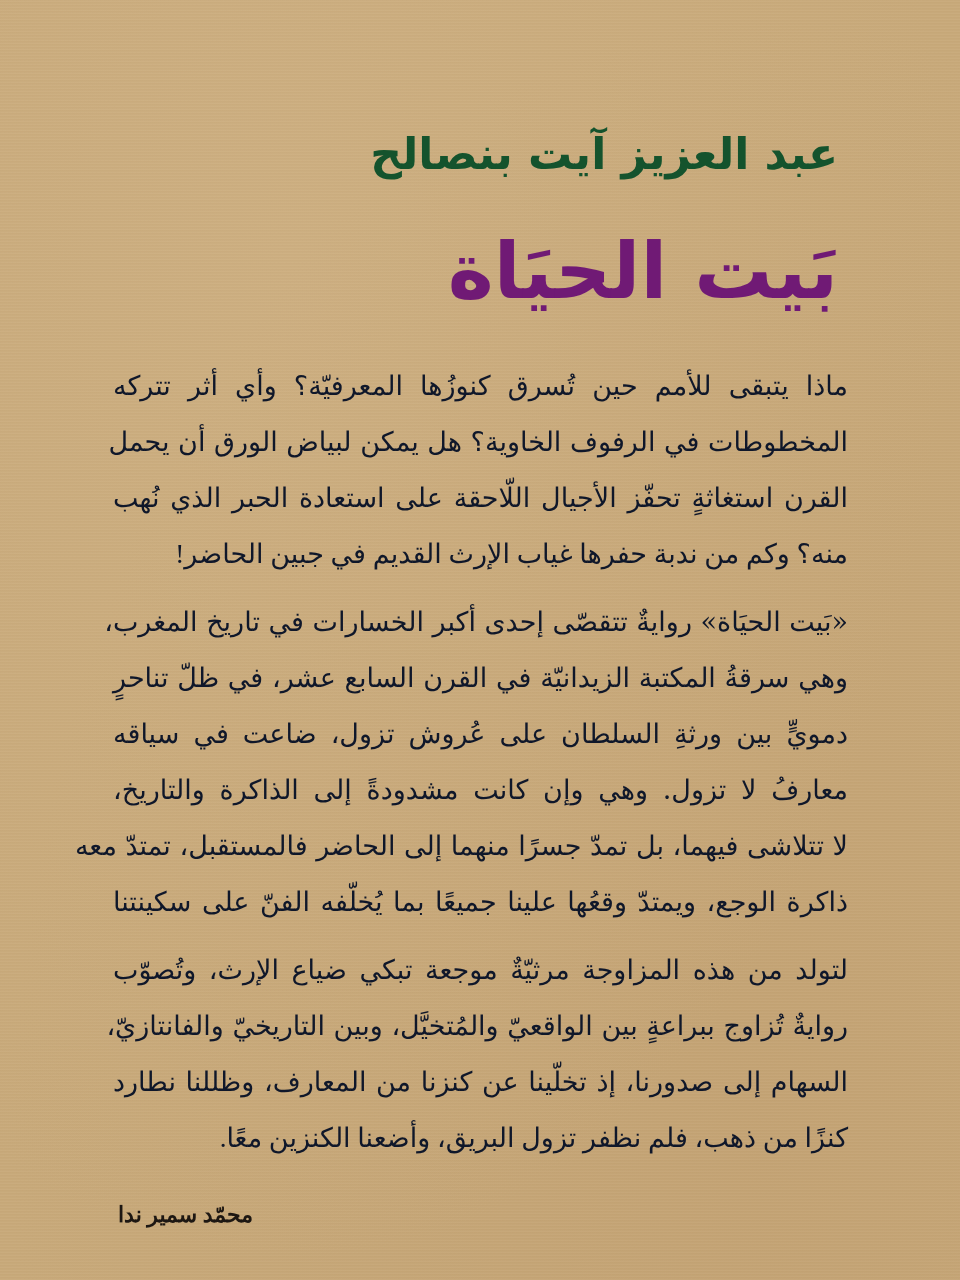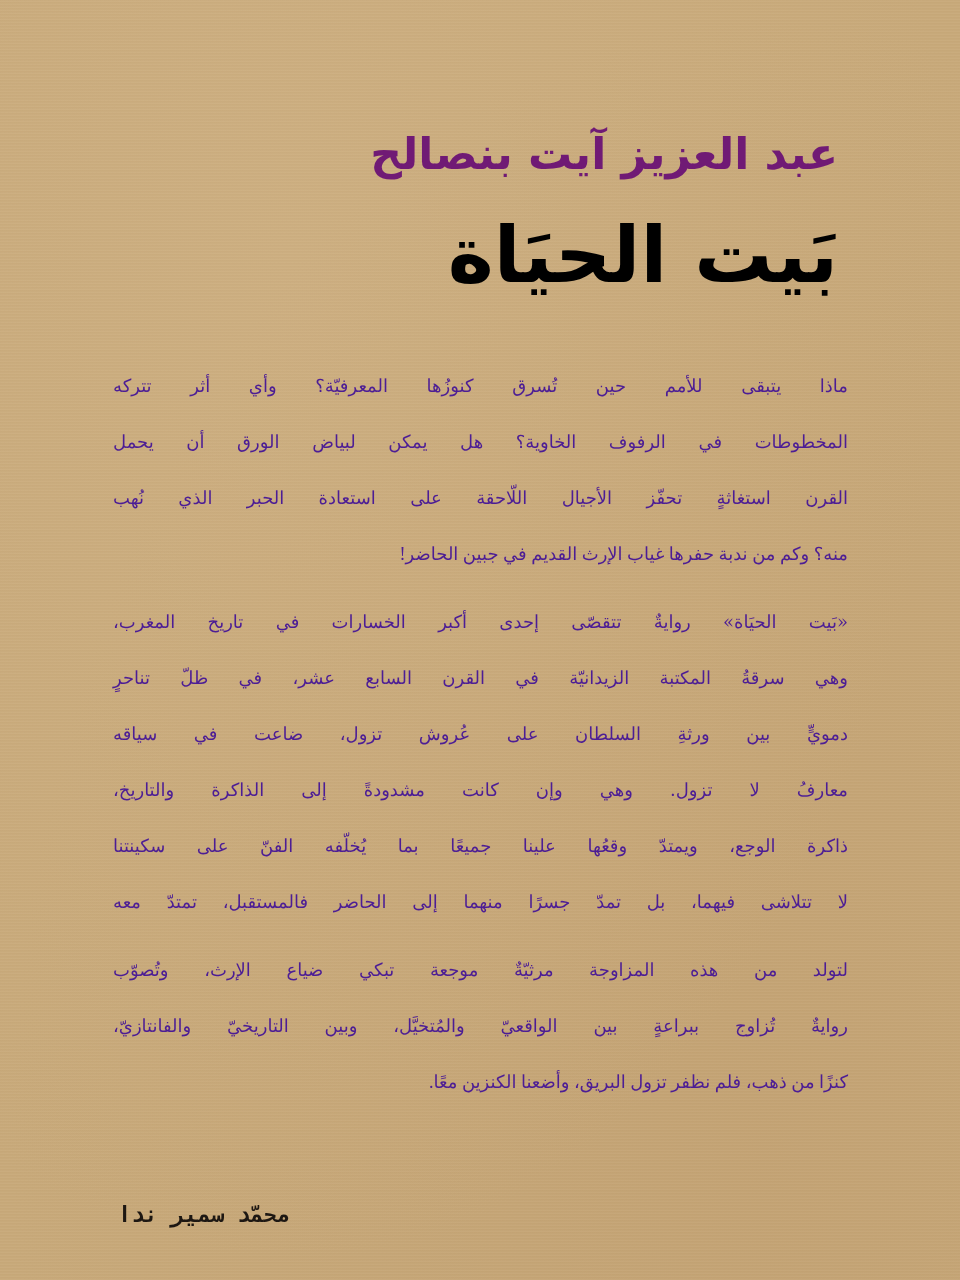--- a/index.html
+++ b/index.html
@@ -31,7 +31,7 @@
     font-weight: bold;
     font-size: 44px;
     line-height: 1;
-    color: #701a75;
+    color: #14532d;
     direction: rtl;
     letter-spacing: -1px;
   }

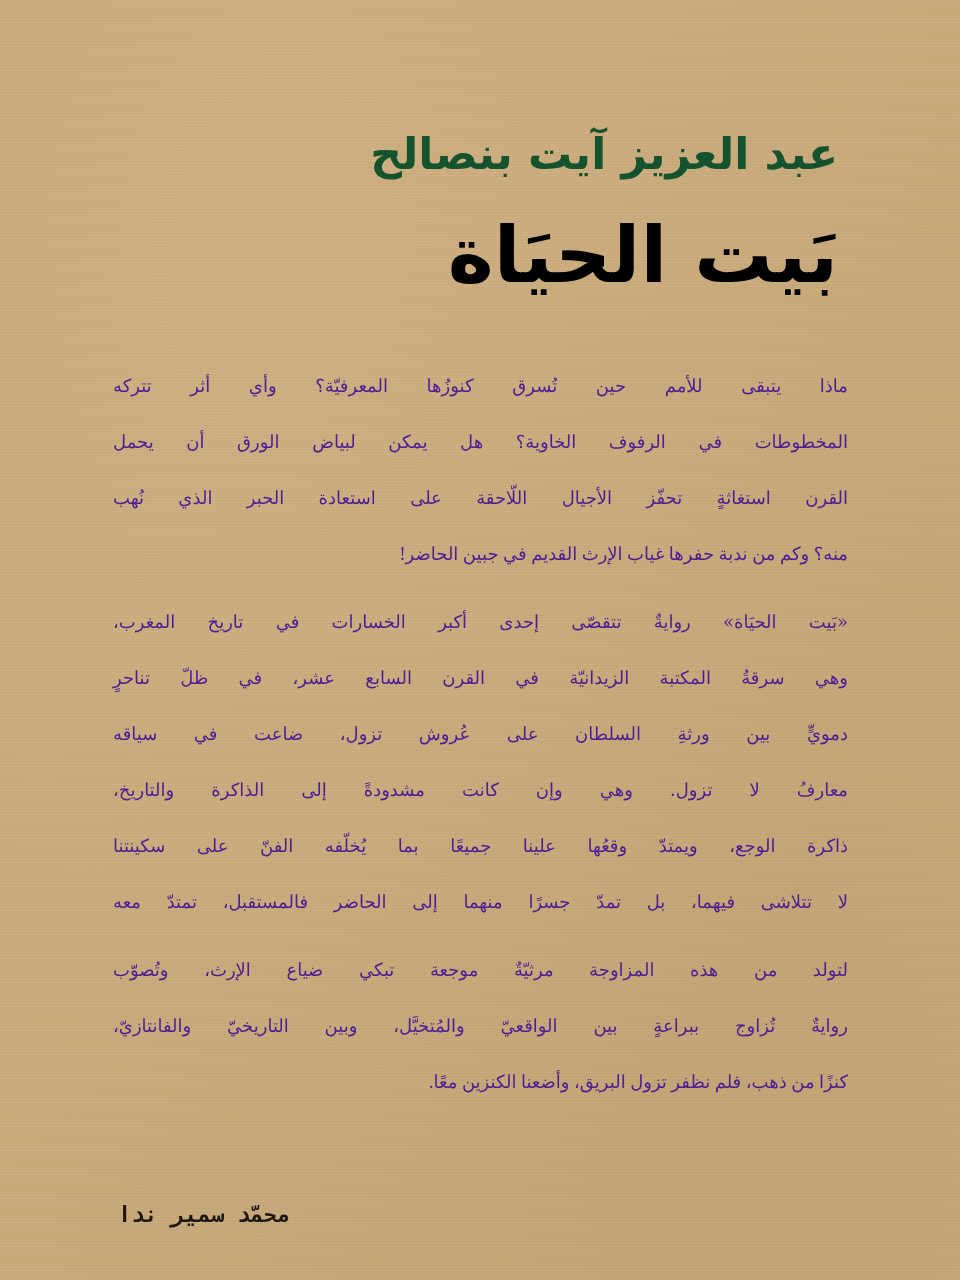--- a/index.html
+++ b/index.html
@@ -38,12 +38,12 @@
   .title {
     position: absolute;
     right: 122px;
-    top: 216px;
+    top: 232px;
     font-family: "DejaVu Sans", sans-serif;
     font-weight: bold;
     font-size: 78px;
     line-height: 1;
-    color: #000000;
+    color: #701a75;
     direction: rtl;
     letter-spacing: -2px;
   }

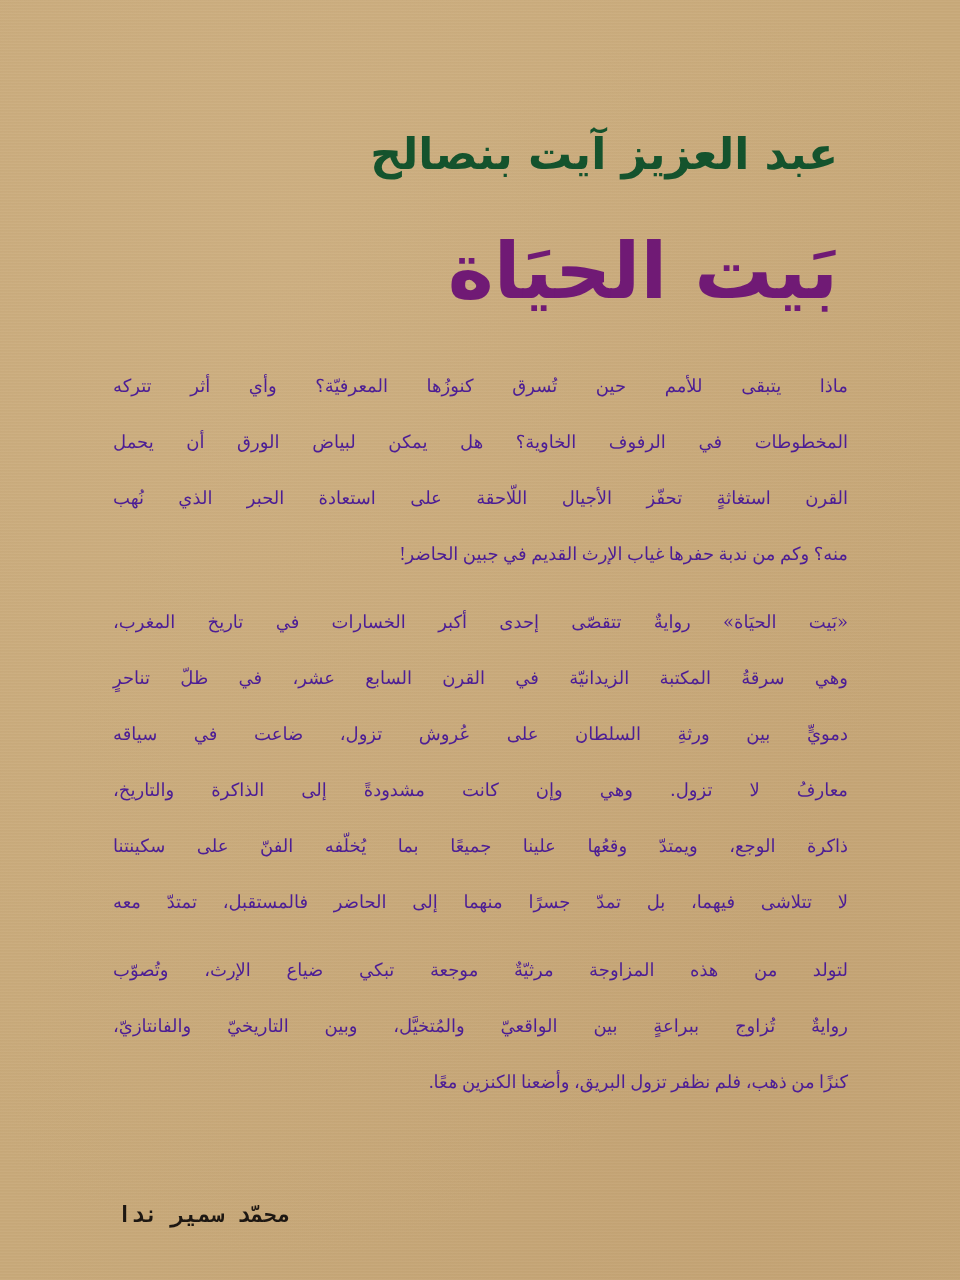--- a/index.html
+++ b/index.html
@@ -61,13 +61,13 @@
   .line {
     display: block;
     font-family: "DejaVu Serif", serif;
-    font-size: 18px;
+    font-size: 27px;
     line-height: 56px;
     height: 56px;
     white-space: nowrap;
     text-align: justify;
     text-align-last: justify;
-    color: #4c1d95;
+    color: #0f172a;
   }
   .line.last {
     text-align-last: right;

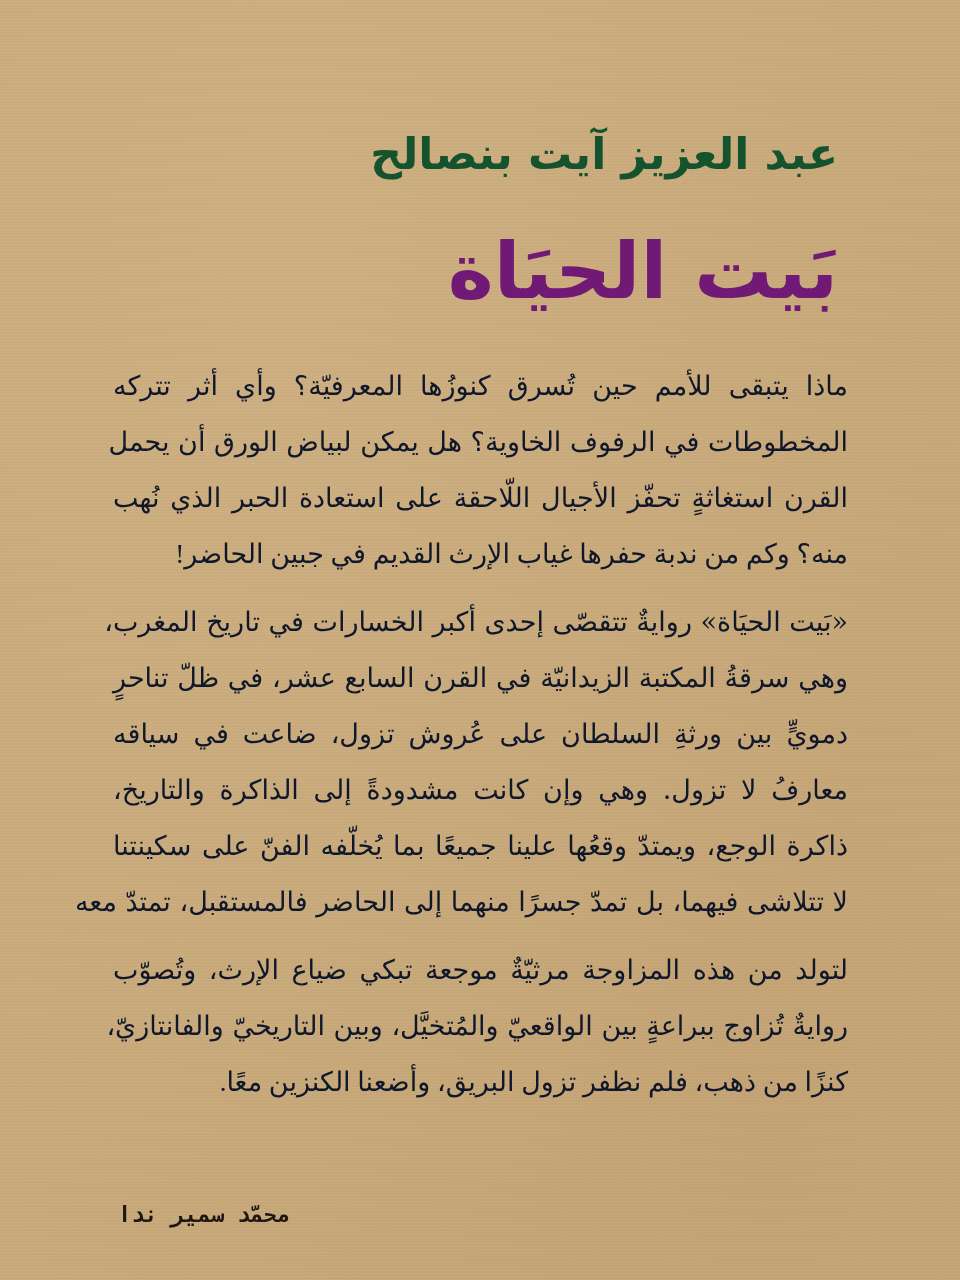--- a/index.html
+++ b/index.html
@@ -104,8 +104,8 @@
       <span class="line">وهي سرقةُ المكتبة الزيدانيّة في القرن السابع عشر، في ظلّ تناحرٍ</span>
       <span class="line">دمويٍّ بين ورثةِ السلطان على عُروش تزول، ضاعت في سياقه</span>
       <span class="line">معارفُ لا تزول. وهي وإن كانت مشدودةً إلى الذاكرة والتاريخ،</span>
+      <span class="line">لا تتلاشى فيهما، بل تمدّ جسرًا منهما إلى الحاضر فالمستقبل، تمتدّ معه</span>
       <span class="line">ذاكرة الوجع، ويمتدّ وقعُها علينا جميعًا بما يُخلّفه الفنّ على سكينتنا</span>
-      <span class="line">لا تتلاشى فيهما، بل تمدّ جسرًا منهما إلى الحاضر فالمستقبل، تمتدّ معه</span>
     </div>
     <div class="para">
       <span class="line">لتولد من هذه المزاوجة مرثيّةٌ موجعة تبكي ضياع الإرث، وتُصوّب</span>

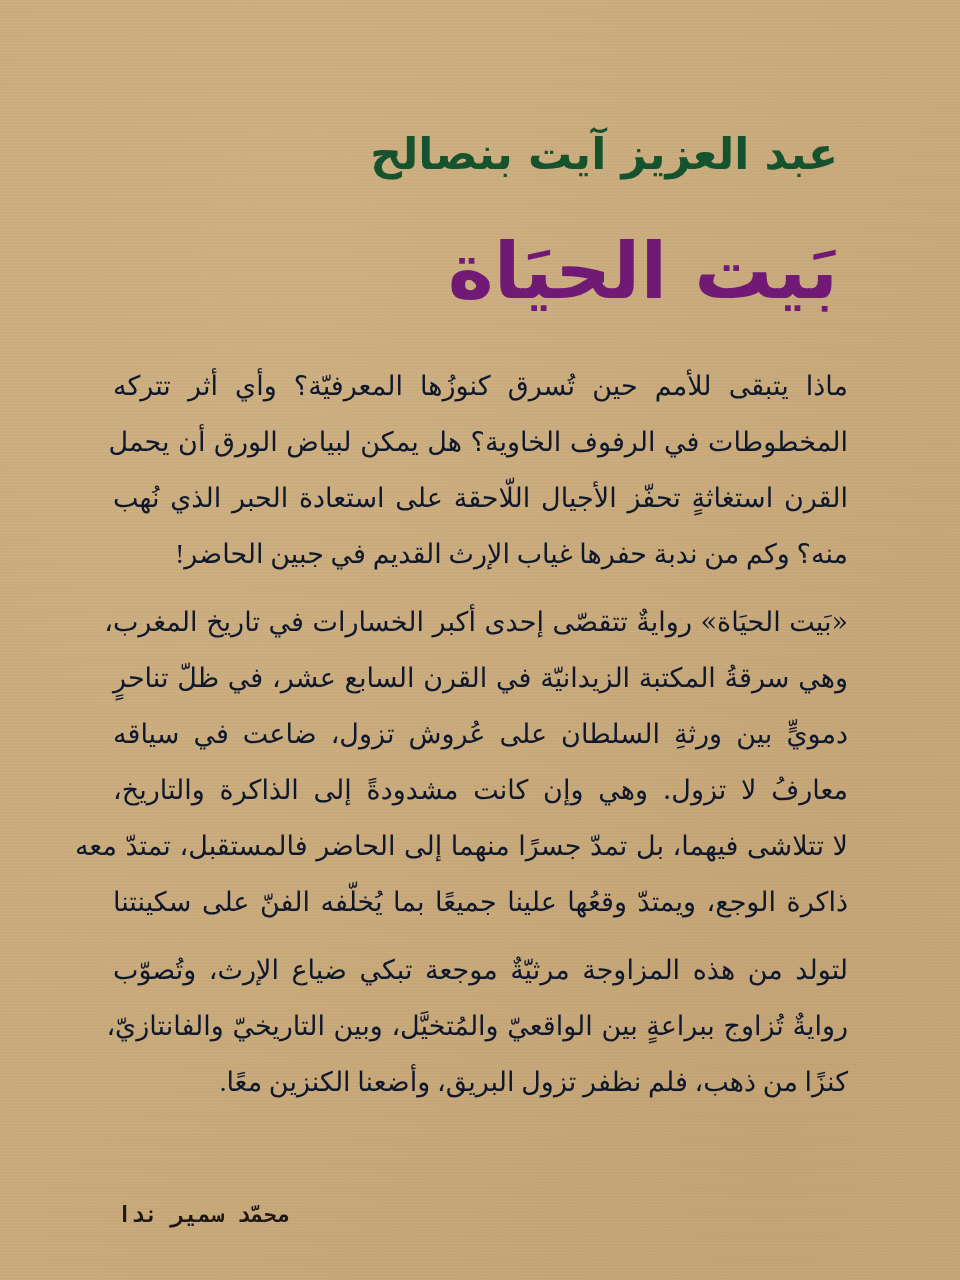--- a/index.html
+++ b/index.html
@@ -110,6 +110,7 @@
     <div class="para">
       <span class="line">لتولد من هذه المزاوجة مرثيّةٌ موجعة تبكي ضياع الإرث، وتُصوّب</span>
       <span class="line">روايةٌ تُزاوج ببراعةٍ بين الواقعيّ والمُتخيَّل، وبين التاريخيّ والفانتازيّ،</span>
+      <span class="line">السهام إلى صدورنا، إذ تخلّينا عن كنزنا من المعارف، وظللنا نطارد</span>
       <span class="line last">كنزًا من ذهب، فلم نظفر تزول البريق، وأضعنا الكنزين معًا.</span>
     </div>
   </div>

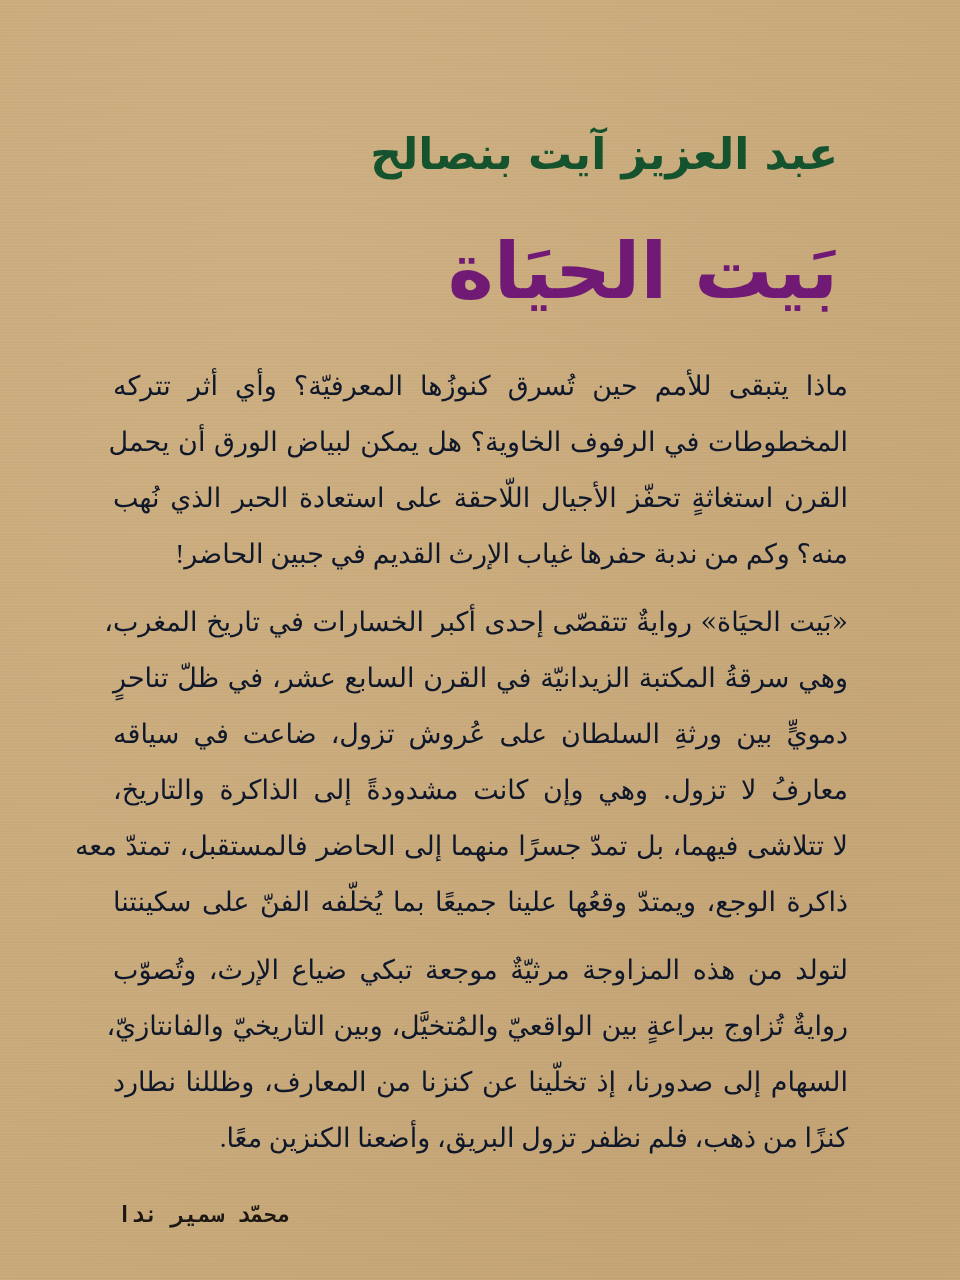--- a/index.html
+++ b/index.html
@@ -77,7 +77,7 @@
     position: absolute;
     left: 118px;
     top: 1202px;
-    font-family: Liberation Mono, monospace;
+    font-family: Liberation Serif, serif;
     font-weight: bold;
     font-size: 22px;
     direction: rtl;

